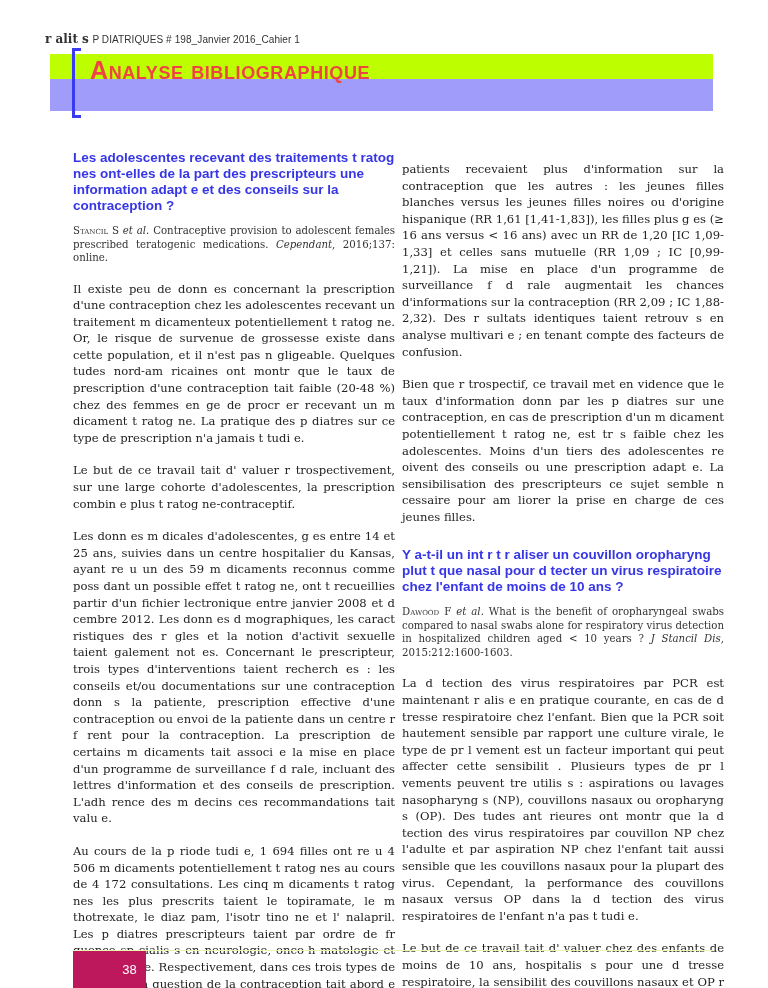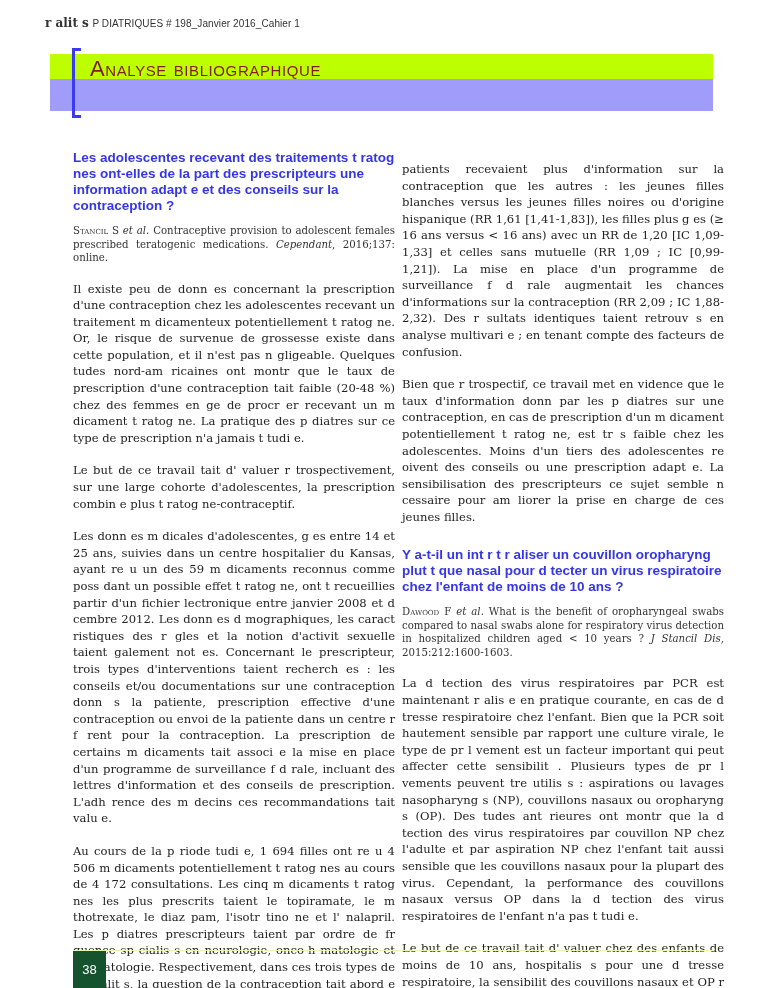--- a/index.html
+++ b/index.html
@@ -4,7 +4,7 @@
 <style>
   html, body { margin: 0; padding: 0; background: #ffffff; }
   body { width: 768px; height: 988px; position: relative; overflow: hidden; font-family: "DejaVu Serif", serif; color: #222; }
-  .running-head { position: absolute; left: 45px; top: 16px; font-size: 11px; color: #333; white-space: nowrap; }
+  .running-head { position: absolute; left: 45px; top: 32px; font-size: 11px; color: #333; white-space: nowrap; }
   .running-head .rh-bold { font-family: "DejaVu Serif", serif; font-weight: bold; font-size: 12px; }
   .running-head .rh-rest { font-family: "Liberation Sans", sans-serif; font-size: 10px; letter-spacing: 0.1px; }
   .band { position: absolute; left: 50px; width: 663px; }

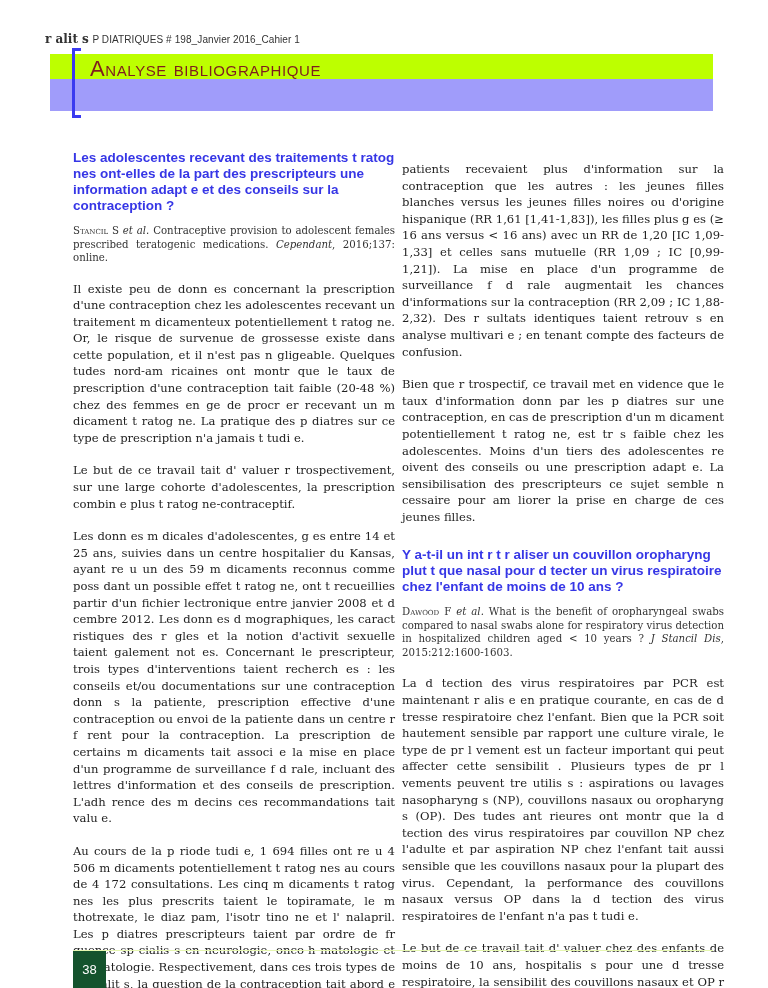--- a/index.html
+++ b/index.html
@@ -13,7 +13,7 @@
   .bracket-v { position: absolute; left: 72px; top: 48px; width: 3px; height: 70px; }
   .bracket-t { position: absolute; left: 72px; top: 48px; width: 9px; height: 3px; }
   .bracket-b { position: absolute; left: 72px; top: 115px; width: 9px; height: 3px; }
-  .section-title { position: absolute; left: 90px; top: 56px; font-family: "Liberation Sans", sans-serif; font-weight: normal; color: #7f1d1d; font-size: 22px; letter-spacing: 0.6px; font-variant: small-caps; }
+  .section-title { position: absolute; left: 90px; top: 56px; font-family: "Liberation Sans", sans-serif; font-weight: bold; color: #ef4444; font-size: 25px; letter-spacing: 0.6px; font-variant: small-caps; }
   .col { position: absolute; top: 150px; width: 322px; font-size: 11.6px; line-height: 16.6px; text-align: justify; }
   .col-left { left: 73px; }
   .col-right { left: 402px; top: 145px; }

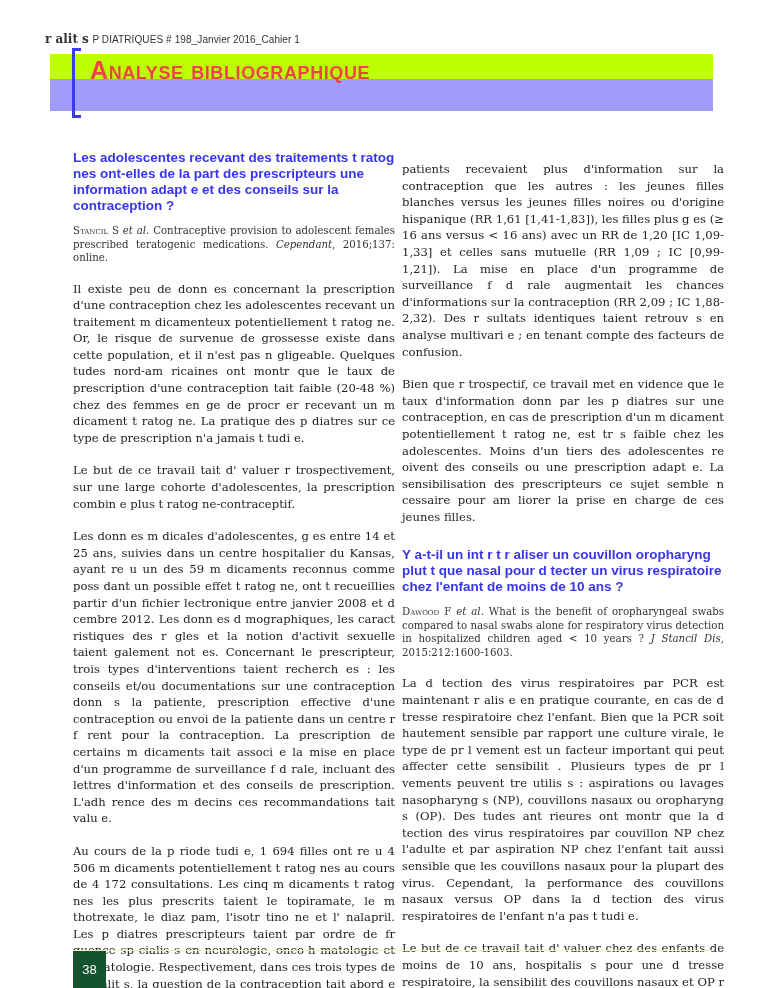--- a/index.html
+++ b/index.html
@@ -59,6 +59,6 @@
 </div>
 
 <div class="page-line" style="background: rgb(230, 247, 176);"></div>
-<div class="page-box" style="background: #14532d;">38</div>
+<div class="page-box" style="background: #be185d; padding-left: 40px;">38</div>
 
 </body></html>

